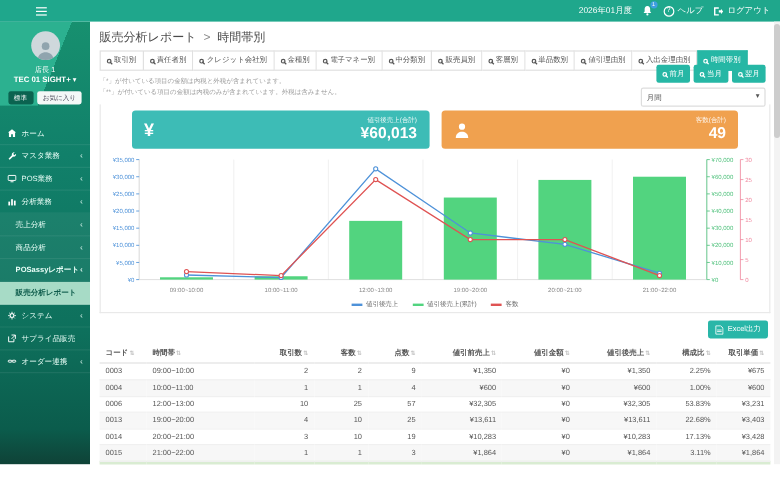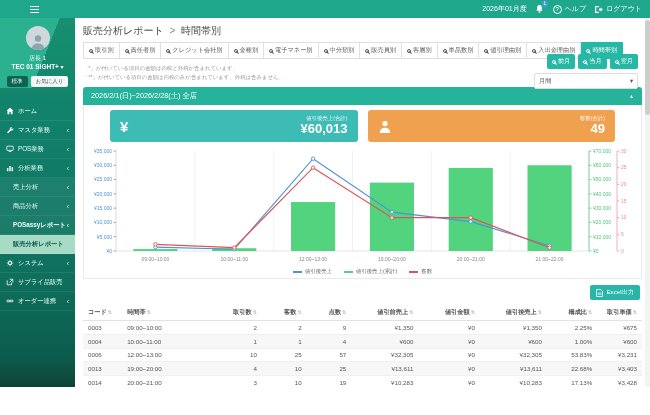--- a/index.html
+++ b/index.html
@@ -317,10 +317,6 @@
     </div>
 
     <div class="panel">
-      <div class="panel-head">
-        <span>2026/2/1(日)~2026/2/28(土) 全店</span>
-        <span class="collapse">▲</span>
-      </div>
       <div class="panel-body">
         <div class="cards">
           <div class="card teal">

